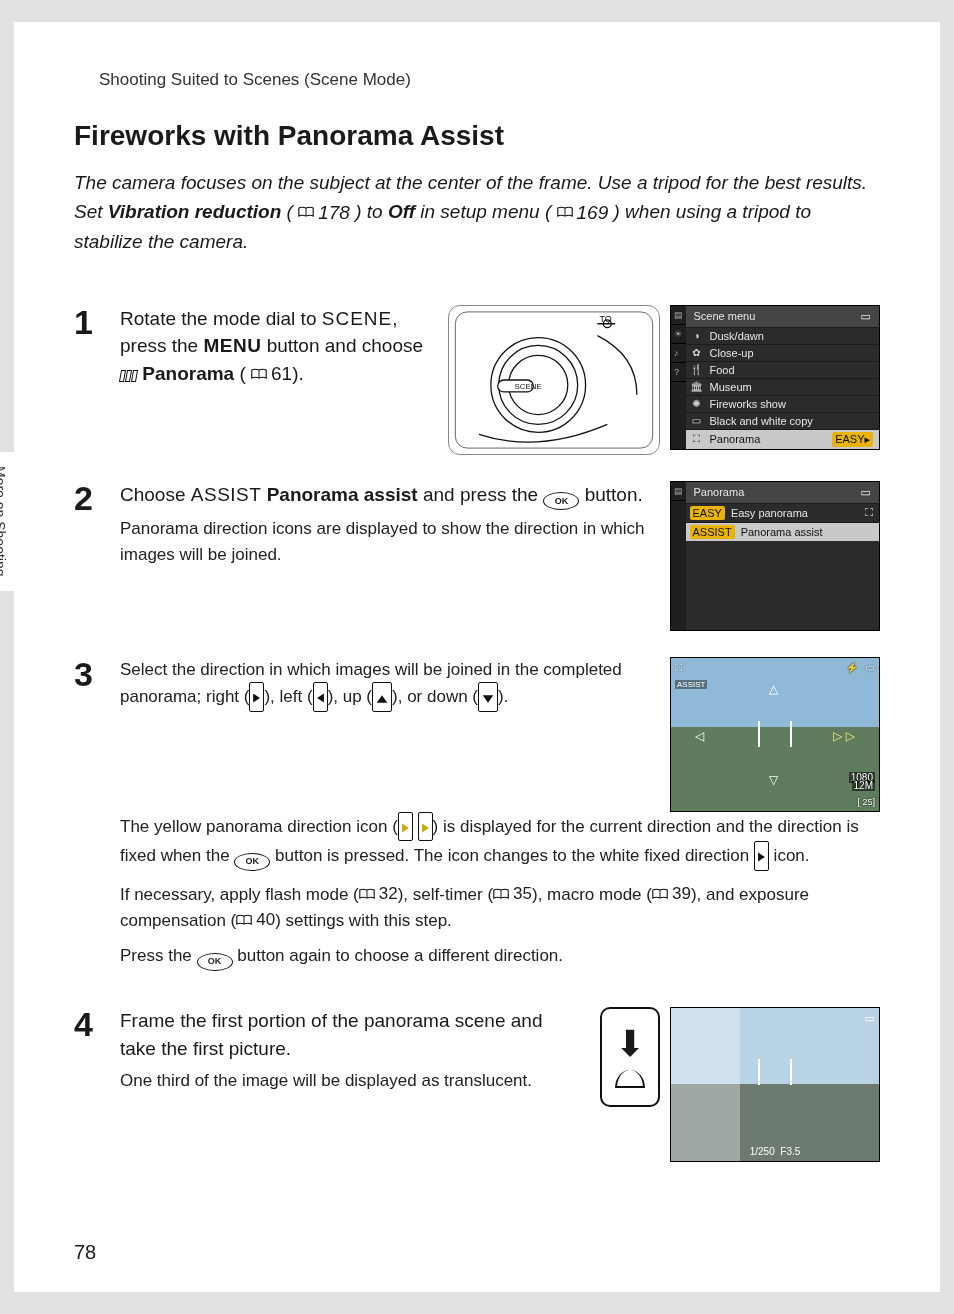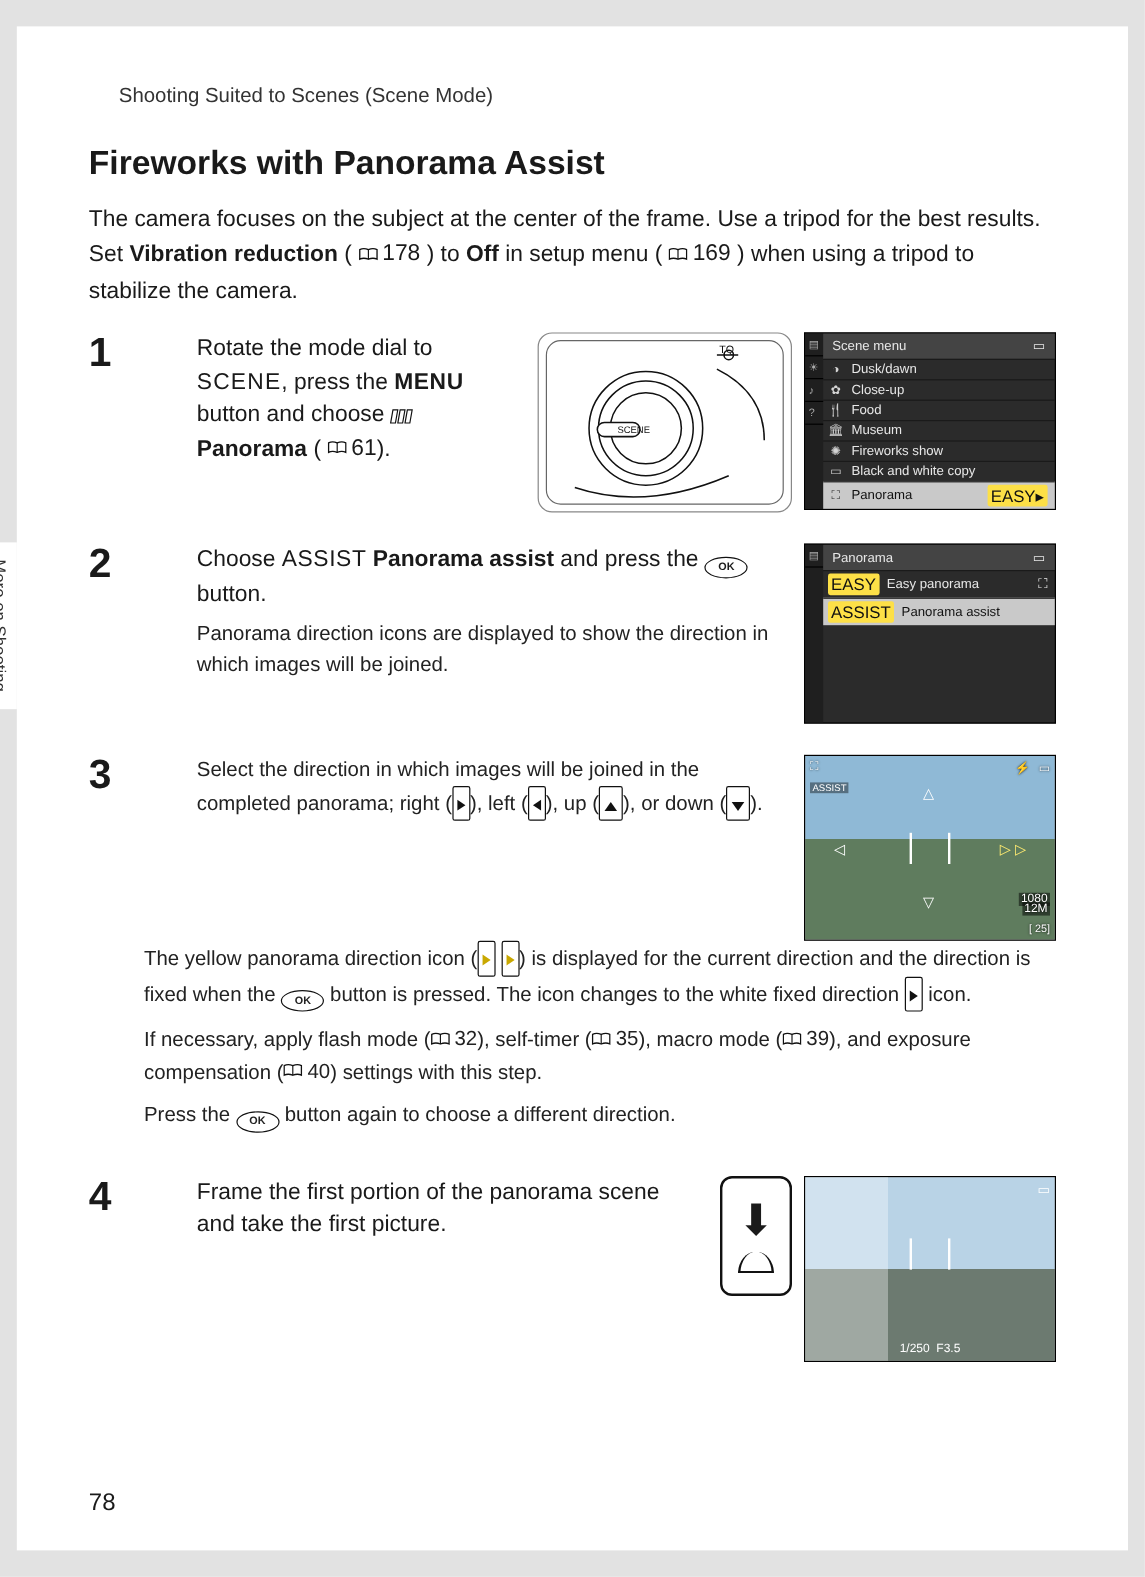--- a/index.html
+++ b/index.html
@@ -32,7 +32,8 @@
   .intro {
     font-size: 19px;
     line-height: 1.55;
-    margin-bottom: 20px;
+    margin-bottom: 48px;
+    font-style: italic;
   }
   .sidetab {
     position: absolute;

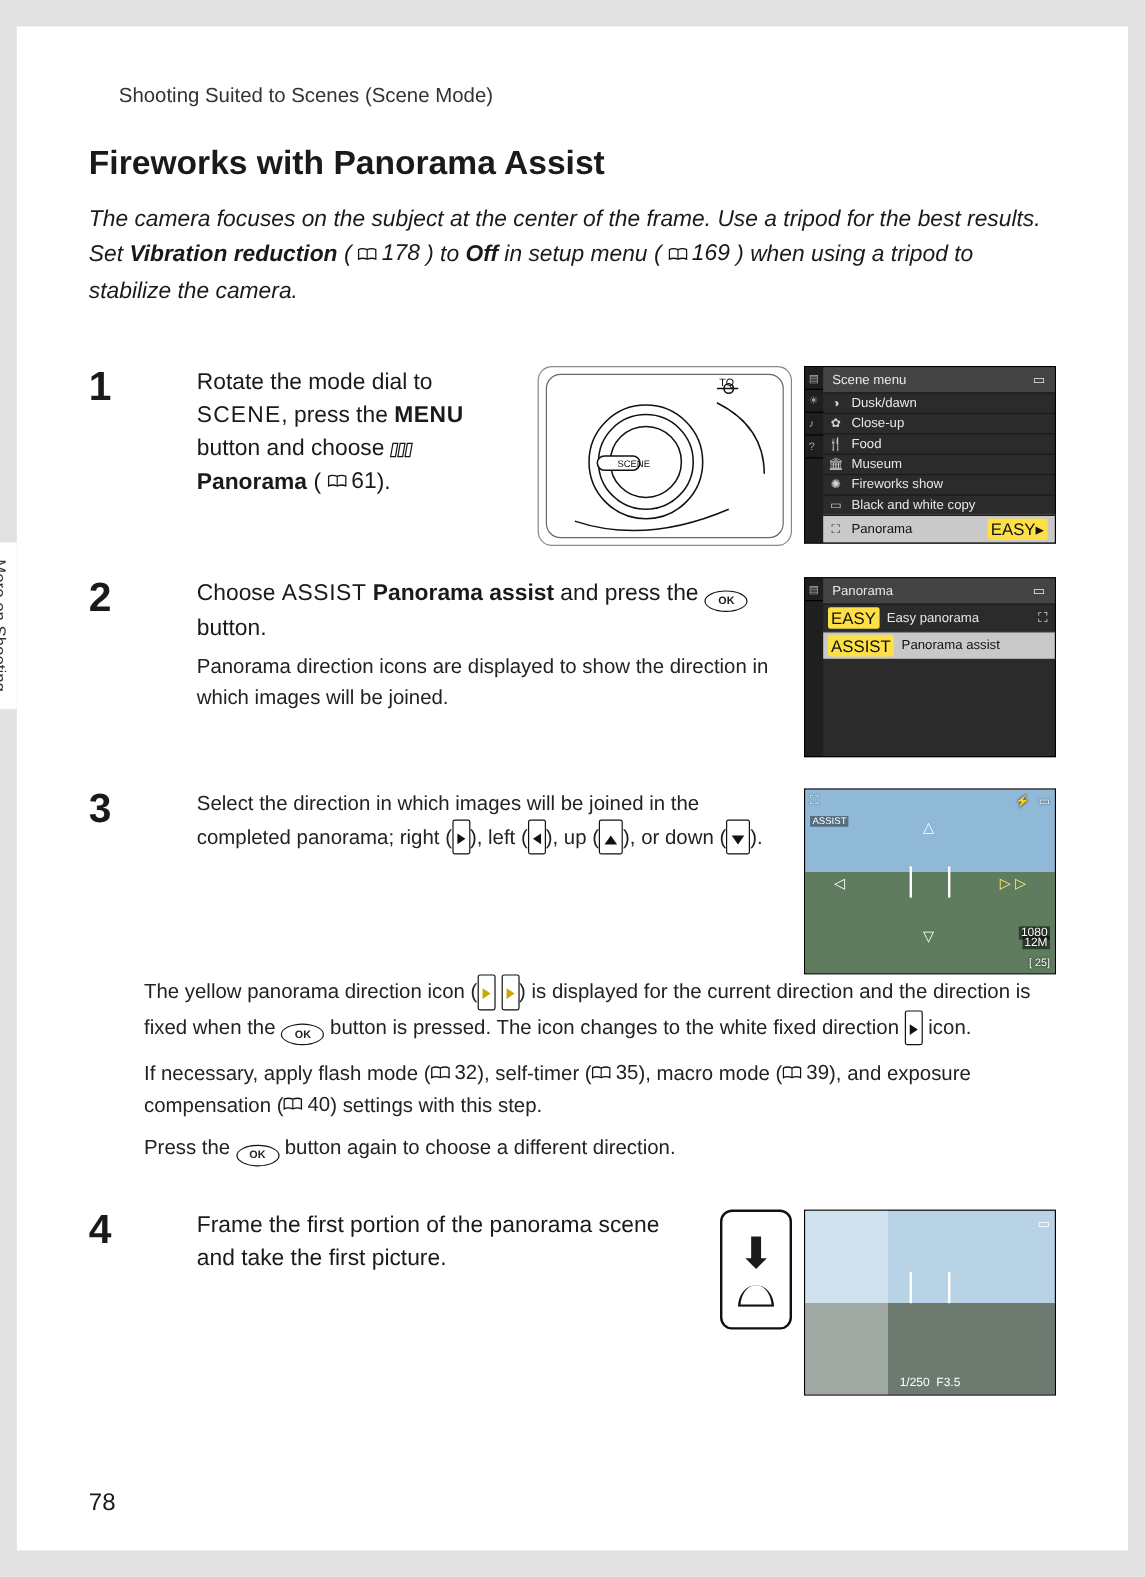--- a/index.html
+++ b/index.html
@@ -70,7 +70,7 @@
     margin-bottom: 10px;
   }
   .step-row { display: flex; gap: 18px; align-items: flex-start; }
-  .step-textcol { flex: 1; margin-left: 44px; }
+  .step-textcol { flex: 1; }
   .figcol  { flex: 0 0 auto; display: flex; gap: 10px; align-items: flex-start; }
   
   .dial-fig {

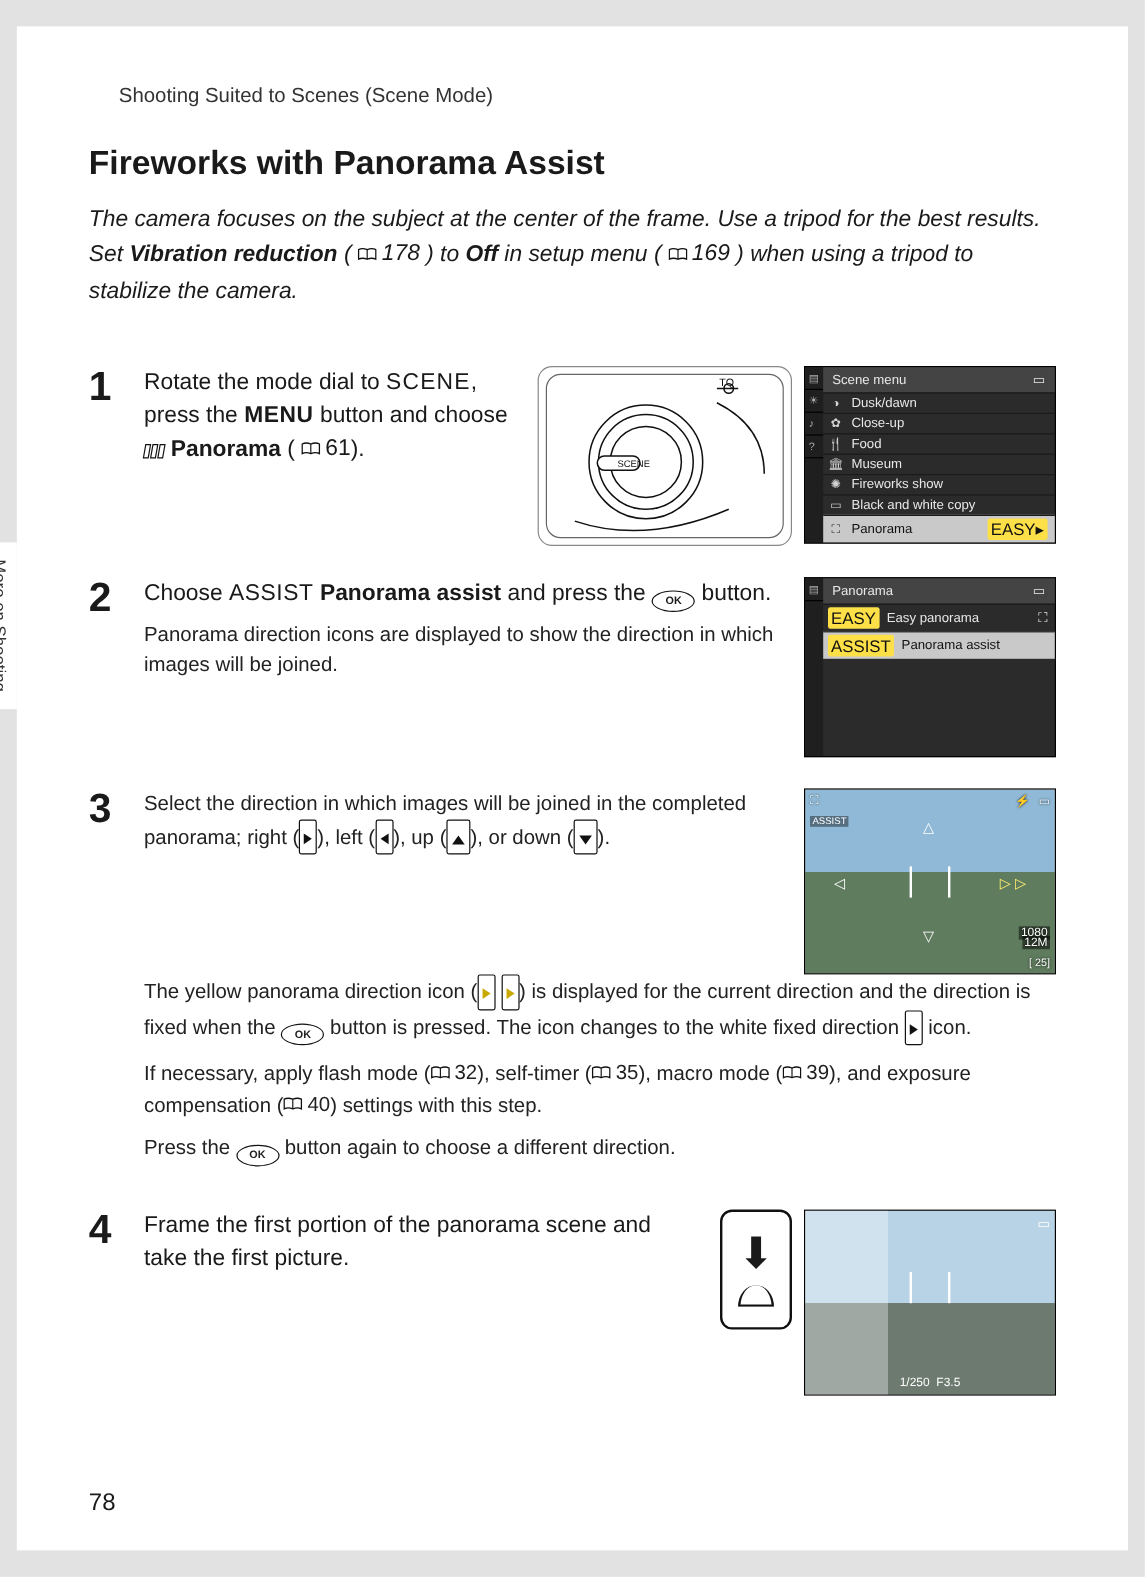--- a/index.html
+++ b/index.html
@@ -102,7 +102,7 @@
   .lcd .tabs span { padding:4px 3px; font-size:9px; border-bottom:1px solid #000; color:#aaa;}
   .lcd .maincol { flex:1; }
   .badge {
-    background:#fde047; color:#111; font-size:14px; padding:1px 3px; border-radius:2px;
+    background:#eab308; color:#111; font-size:11px; padding:1px 3px; border-radius:2px;
   }
   .screen-preview {
     width: 210px; height: 155px; position: relative;

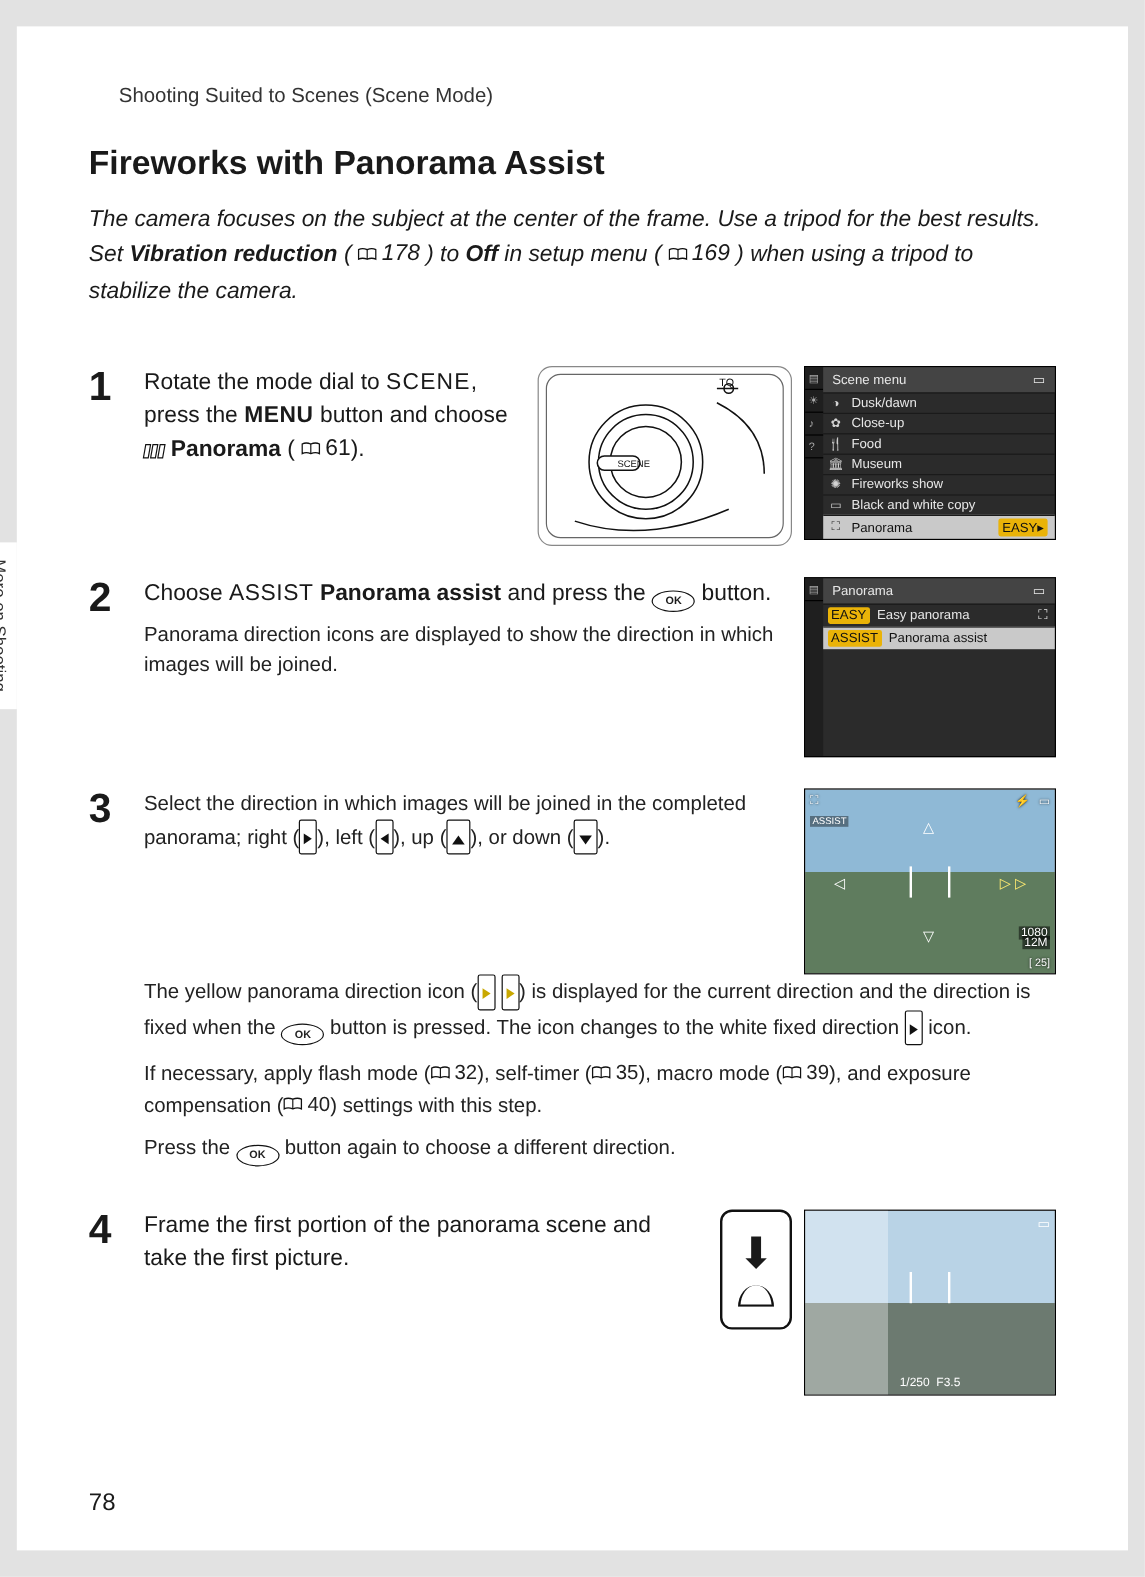--- a/index.html
+++ b/index.html
@@ -392,6 +392,7 @@
       <div class="step-row">
         <div class="step-textcol">
           <p class="step-heading">Frame the first portion of the panorama scene and take the first picture.</p>
+          <p class="step-desc">One third of the image will be displayed as translucent.</p>
         </div>
         <div class="figcol">
           <div class="shutter-cue">

